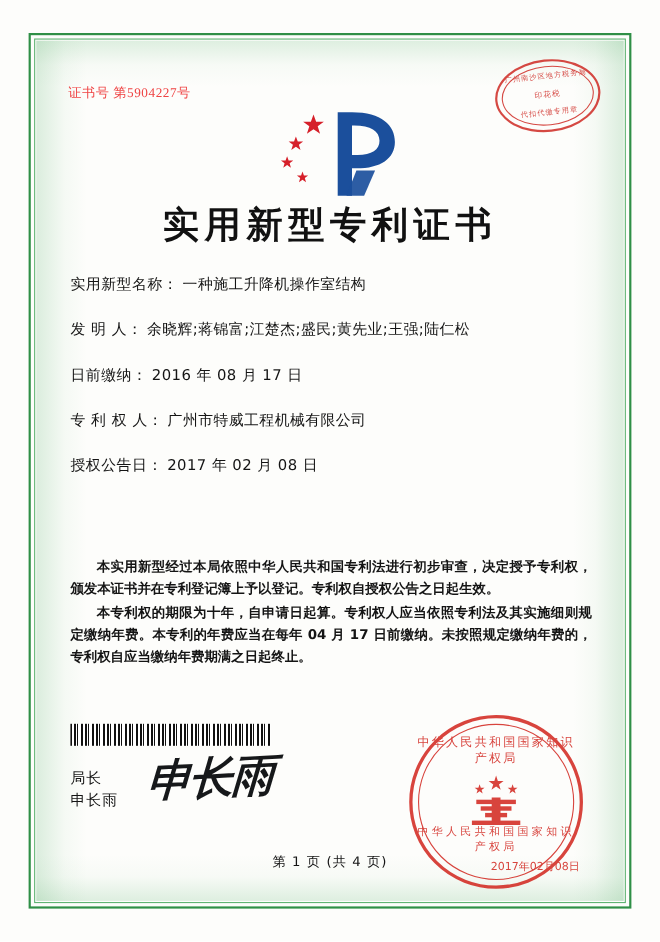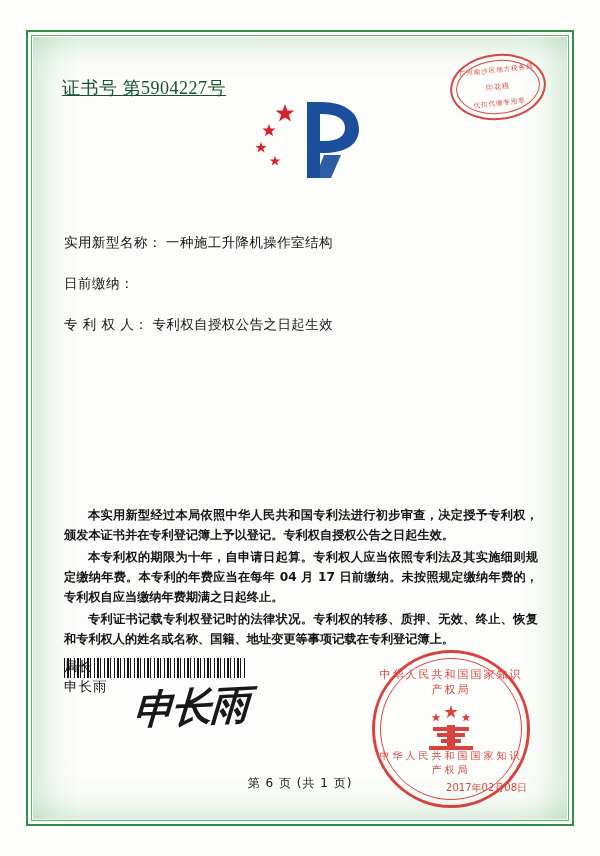--- a/index.html
+++ b/index.html
@@ -64,11 +64,10 @@
     position: absolute;
     left: 16px;
     top: 26px;
-    font-size: 18px;
-    color: #14532d;
+    font-size: 12px;
+    color: #ef4444;
     letter-spacing: 0.5px;
     font-family: "Liberation Serif", serif;
-    text-decoration: underline;
   }
 
   

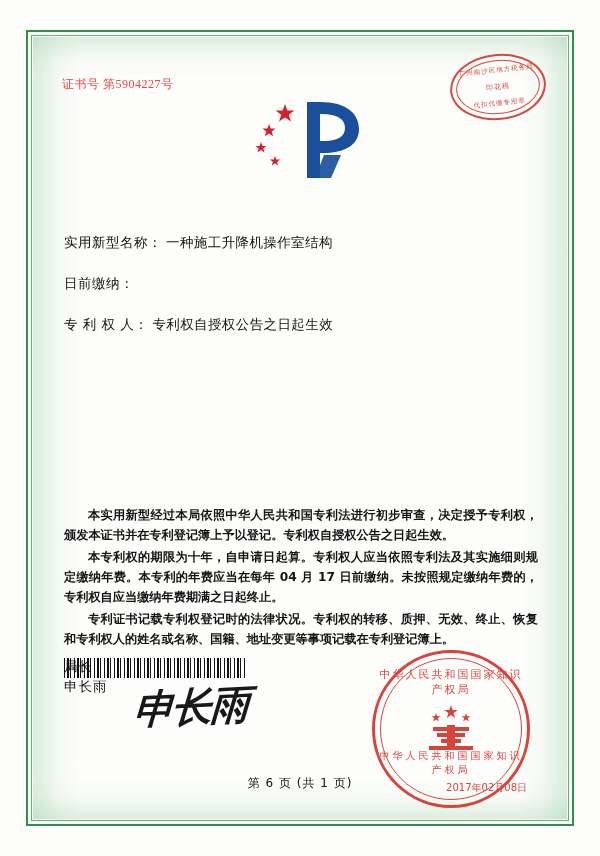--- a/index.html
+++ b/index.html
@@ -310,6 +310,7 @@
       </div>
     </div>
 
+    <div class="title">实用新型专利证书</div>
 
     <div class="fields">
       <div class="field-row">

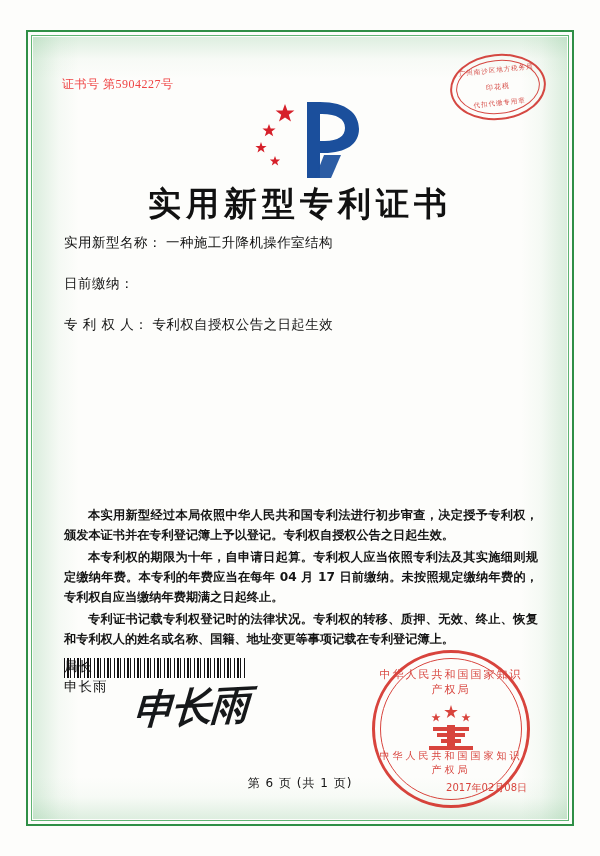--- a/index.html
+++ b/index.html
@@ -133,7 +133,7 @@
     position: absolute;
     left: 18px;
     right: 18px;
-    top: 184px;
+    top: 200px;
   }
   .field-row {
     display: flex;

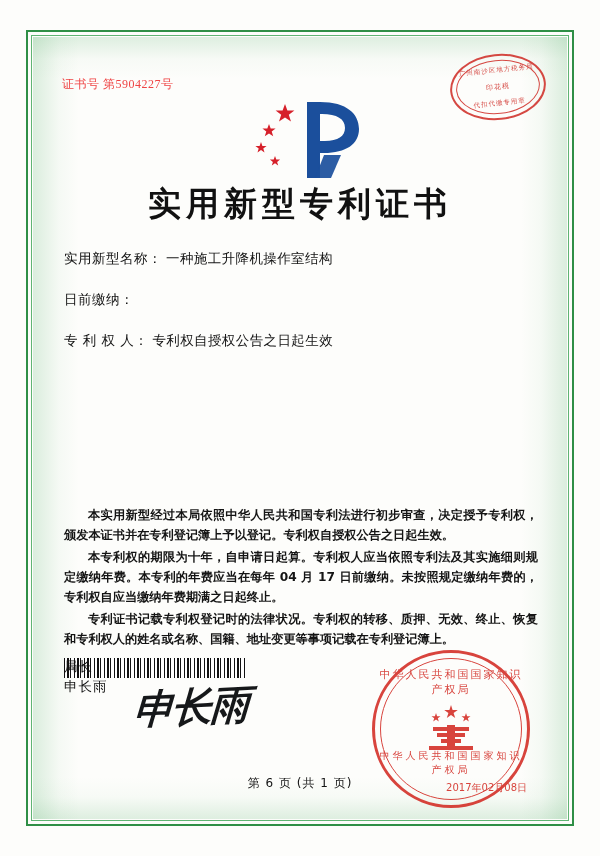--- a/index.html
+++ b/index.html
@@ -316,6 +316,10 @@
       <div class="field-row">
         <span class="field-label">实用新型名称：</span>
         <span class="field-value">一种施工升降机操作室结构</span>
+      </div>
+      <div class="field-row">
+        <span class="field-label">发 明 人：</span>
+        <span class="field-value">余晓辉;蒋锦富;江楚杰;盛民;黄先业;王强;陆仁松</span>
       </div>
       <div class="field-row">
         <span class="field-label">日前缴纳：</span>

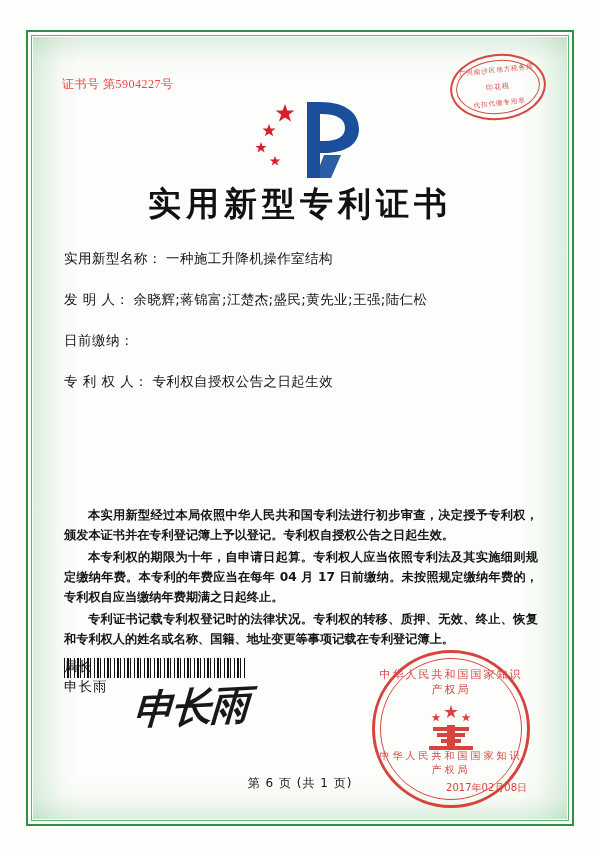--- a/index.html
+++ b/index.html
@@ -323,6 +323,7 @@
       </div>
       <div class="field-row">
         <span class="field-label">日前缴纳：</span>
+        <span class="field-value">2016 年 08 月 17 日</span>
       </div>
       <div class="field-row">
         <span class="field-label">专 利 权 人：</span>

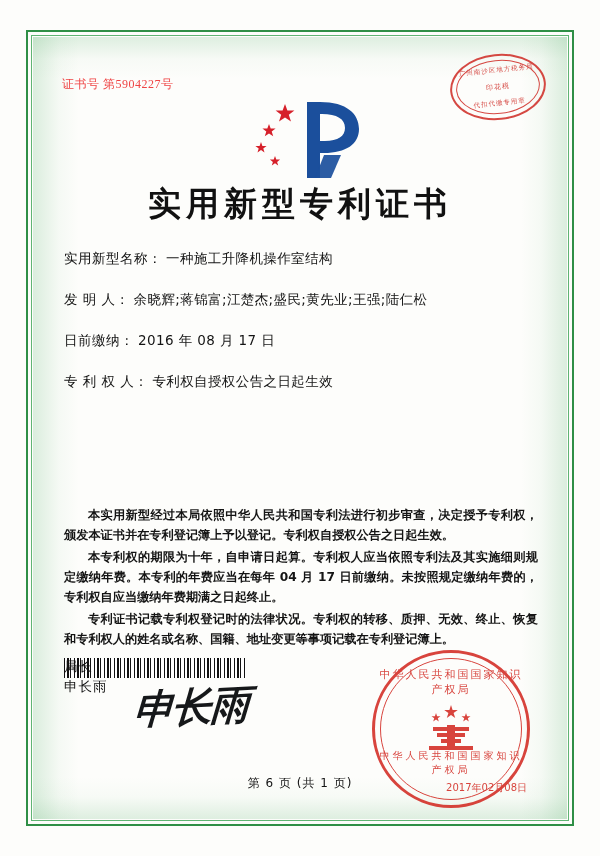--- a/index.html
+++ b/index.html
@@ -327,7 +327,7 @@
       </div>
       <div class="field-row">
         <span class="field-label">专 利 权 人：</span>
-        <span class="field-value">专利权自授权公告之日起生效</span>
+        <span class="field-value">广州市特威工程机械有限公司</span>
       </div>
     </div>
 

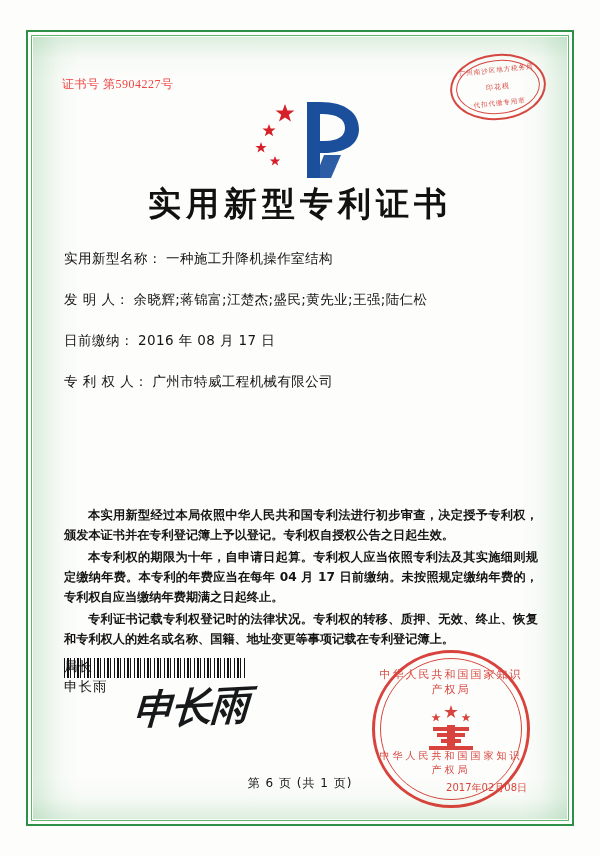--- a/index.html
+++ b/index.html
@@ -328,6 +328,10 @@
       <div class="field-row">
         <span class="field-label">专 利 权 人：</span>
         <span class="field-value">广州市特威工程机械有限公司</span>
+      </div>
+      <div class="field-row">
+        <span class="field-label">授权公告日：</span>
+        <span class="field-value">2017 年 02 月 08 日</span>
       </div>
     </div>
 

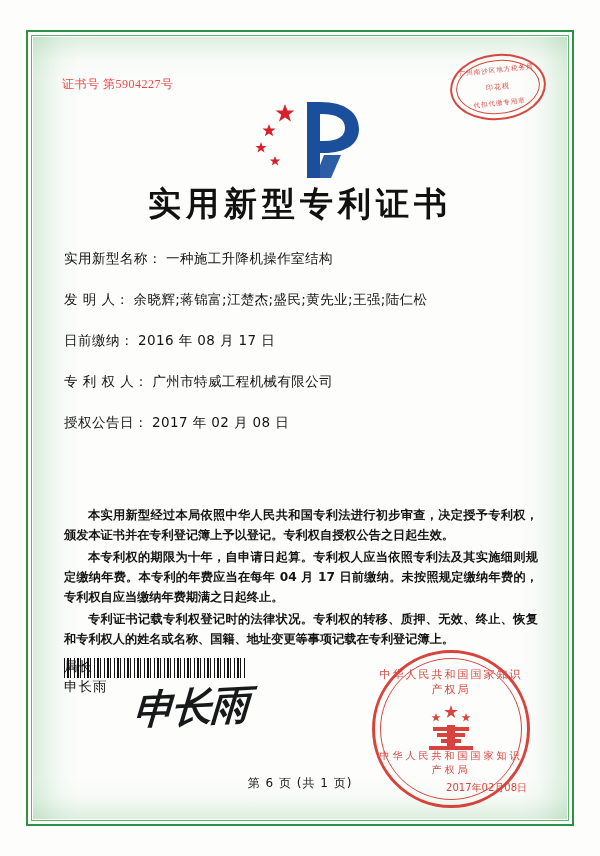--- a/index.html
+++ b/index.html
@@ -338,7 +338,6 @@
     <div class="body-text">
       <p>本实用新型经过本局依照中华人民共和国专利法进行初步审查，决定授予专利权，颁发本证书并在专利登记簿上予以登记。专利权自授权公告之日起生效。</p>
       <p>本专利权的期限为十年，自申请日起算。专利权人应当依照专利法及其实施细则规定缴纳年费。本专利的年费应当在每年 04 月 17 日前缴纳。未按照规定缴纳年费的，专利权自应当缴纳年费期满之日起终止。</p>
-      <p>专利证书记载专利权登记时的法律状况。专利权的转移、质押、无效、终止、恢复和专利权人的姓名或名称、国籍、地址变更等事项记载在专利登记簿上。</p>
     </div>
 
     <div class="barcode"></div>

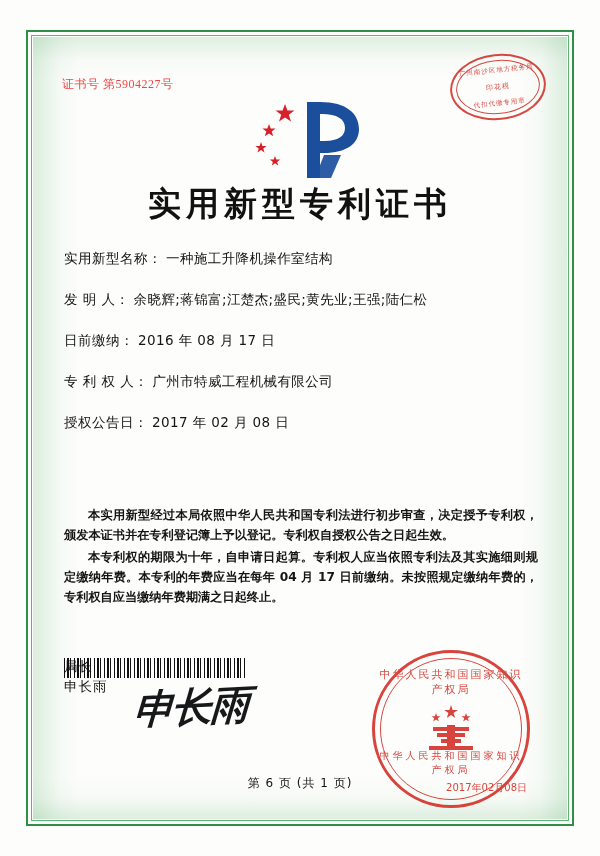--- a/index.html
+++ b/index.html
@@ -190,11 +190,11 @@
   .signblock {
     position: absolute;
     left: 18px;
-    top: 608px;
+    top: 648px;
     font-size: 13.5px;
     line-height: 20px;
     color: #141414;
-    font-family: Liberation Mono, monospace;
+    font-family: Liberation Serif, serif;
     letter-spacing: 1px;
   }
   .handsign {

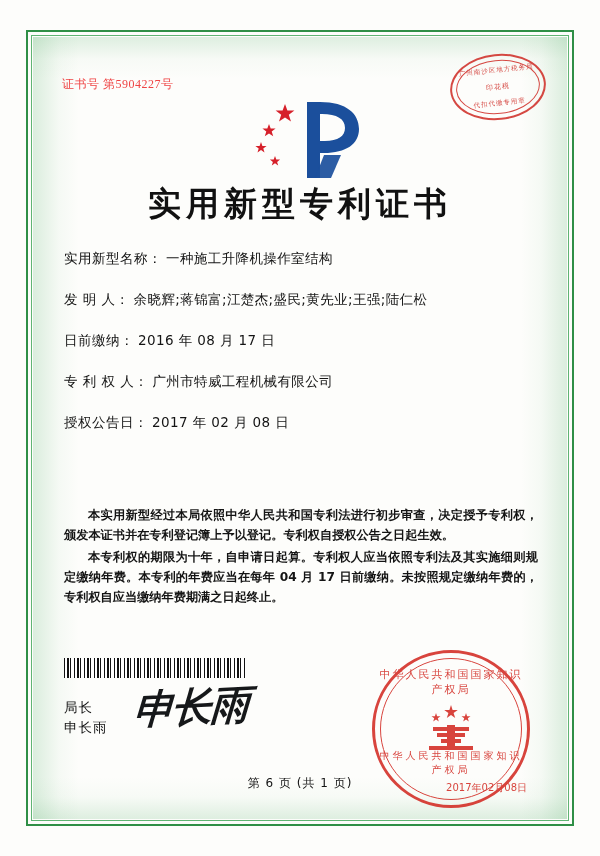--- a/index.html
+++ b/index.html
@@ -367,7 +367,7 @@
       <div class="seal-date">2017年02月08日</div>
     </div>
 
-    <div class="pagefoot">第 6 页 (共 1 页)</div>
+    <div class="pagefoot">第 1 页 (共 4 页)</div>
 
   </div>
 </div>

